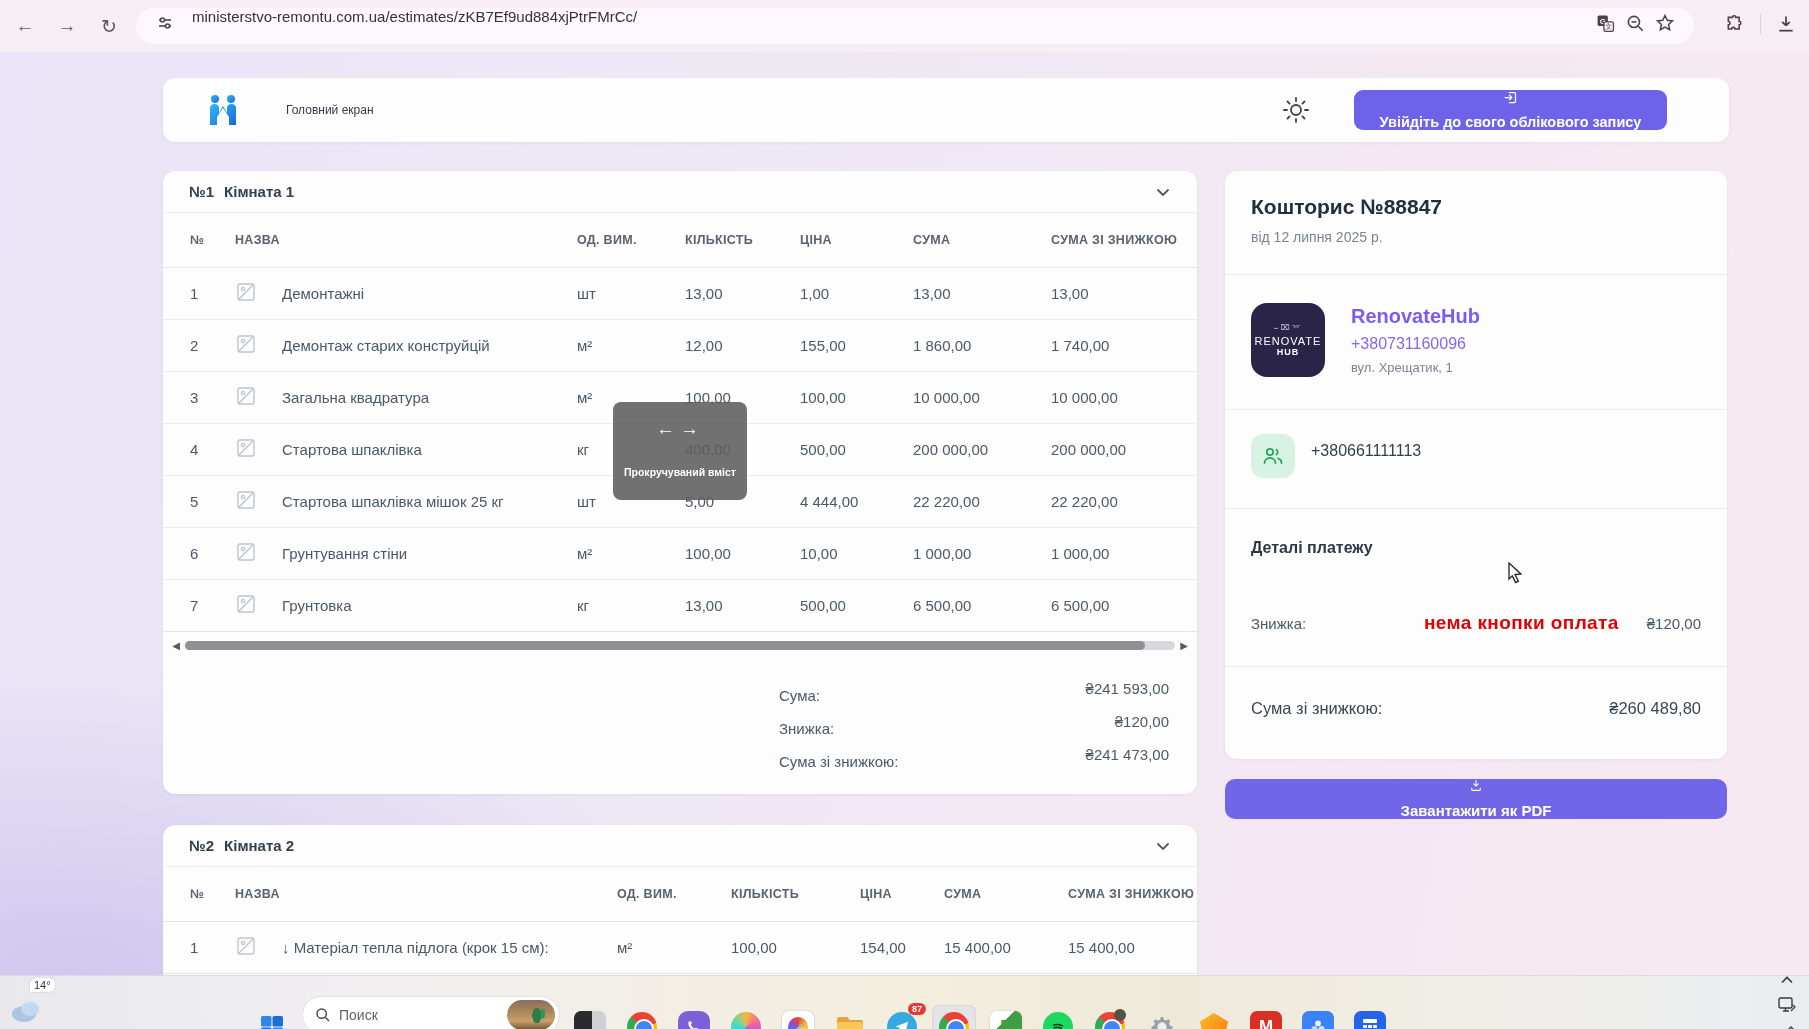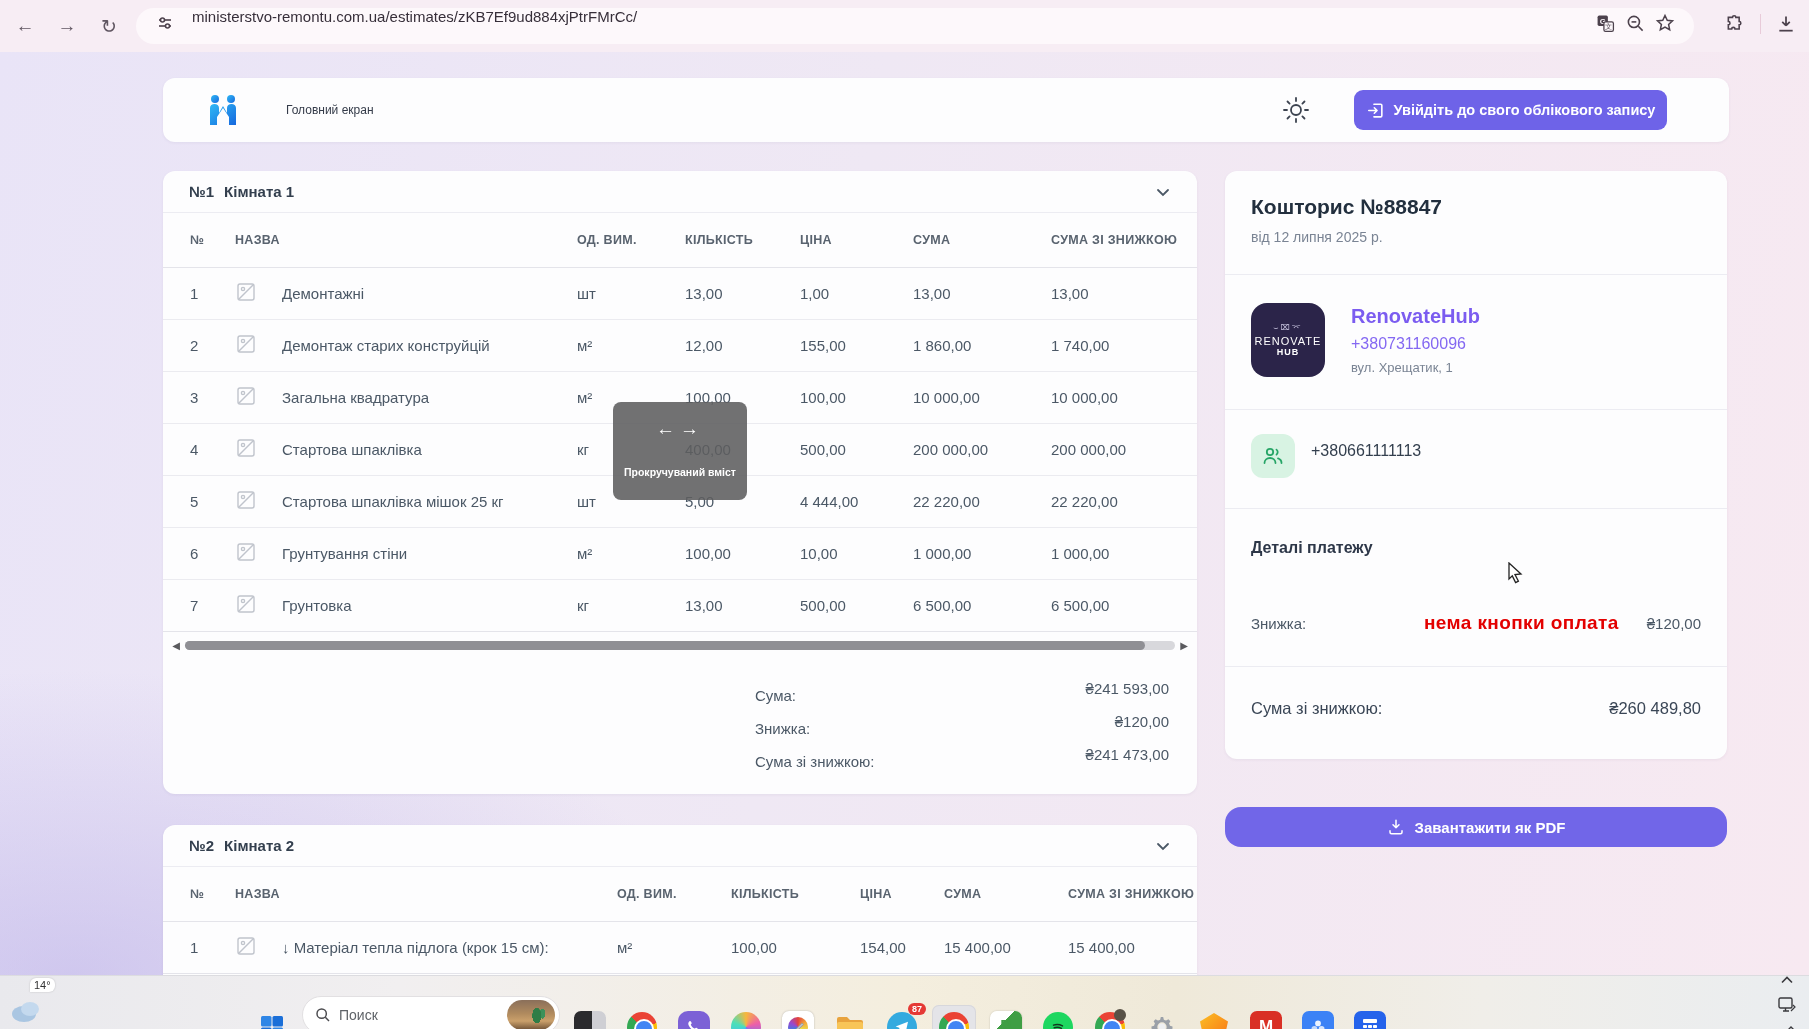--- a/index.html
+++ b/index.html
@@ -34,7 +34,7 @@
   .theme-ico { position:absolute; left:1118px; top:17px; width:30px; height:30px; }
   .login-btn { position:absolute; left:1191px; top:12px; width:313px; height:40px;
     background:#6e63e8; border-radius:9px; color:#fff; font-size:14.5px; font-weight:700;
-    display:flex; align-items:center; justify-content:center; gap:9px; border:none; cursor:pointer; }
+    display:flex; align-items:center; justify-content:center; gap:9px; border:none; cursor:pointer;flex-direction:column; }
 
   
   .table-card { width:1034px; overflow:hidden; }

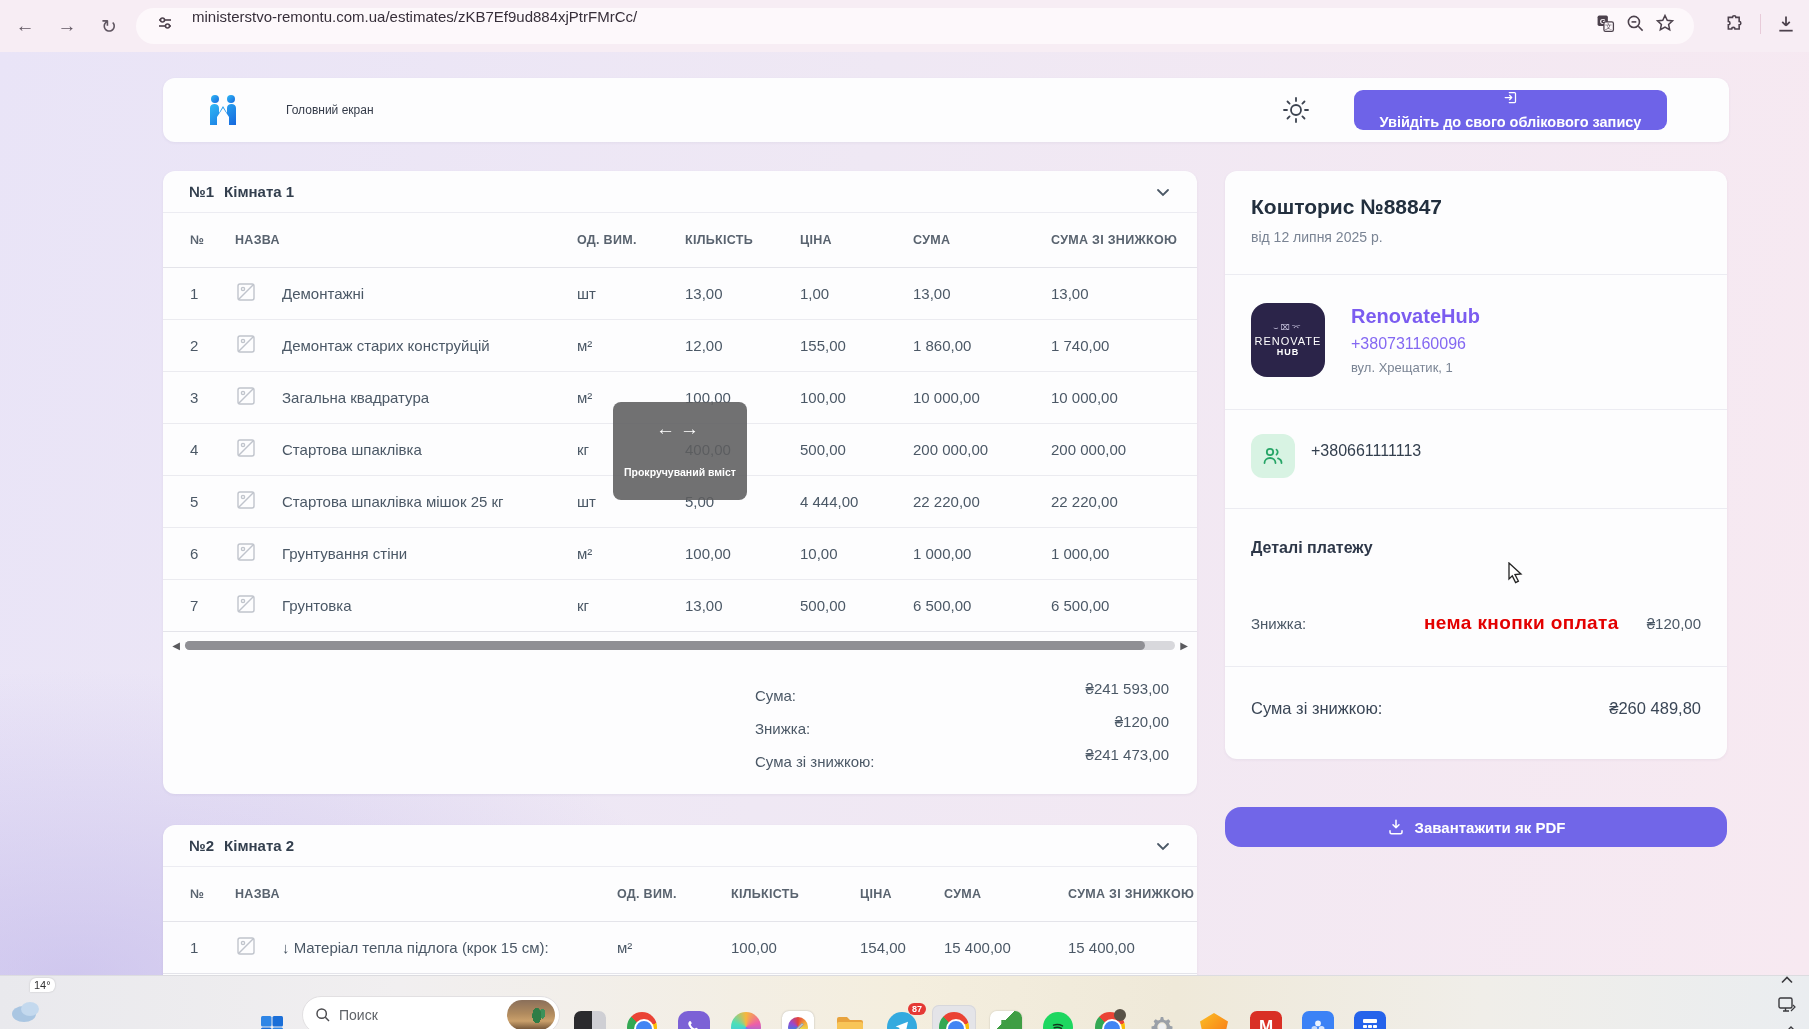--- a/index.html
+++ b/index.html
@@ -61,7 +61,7 @@
   .totals { padding:16px 28px 0 0; }
   .t-line { display:flex; justify-content:flex-end; align-items:center; height:33px;
     font-size:15px; color:#4b5866; }
-  .t-line .lbl { position:absolute; left:592px;margin-top:14px; }
+  .t-line .lbl { position:absolute; left:616px;margin-top:14px; }
   .t-line { position:relative; }
 
   

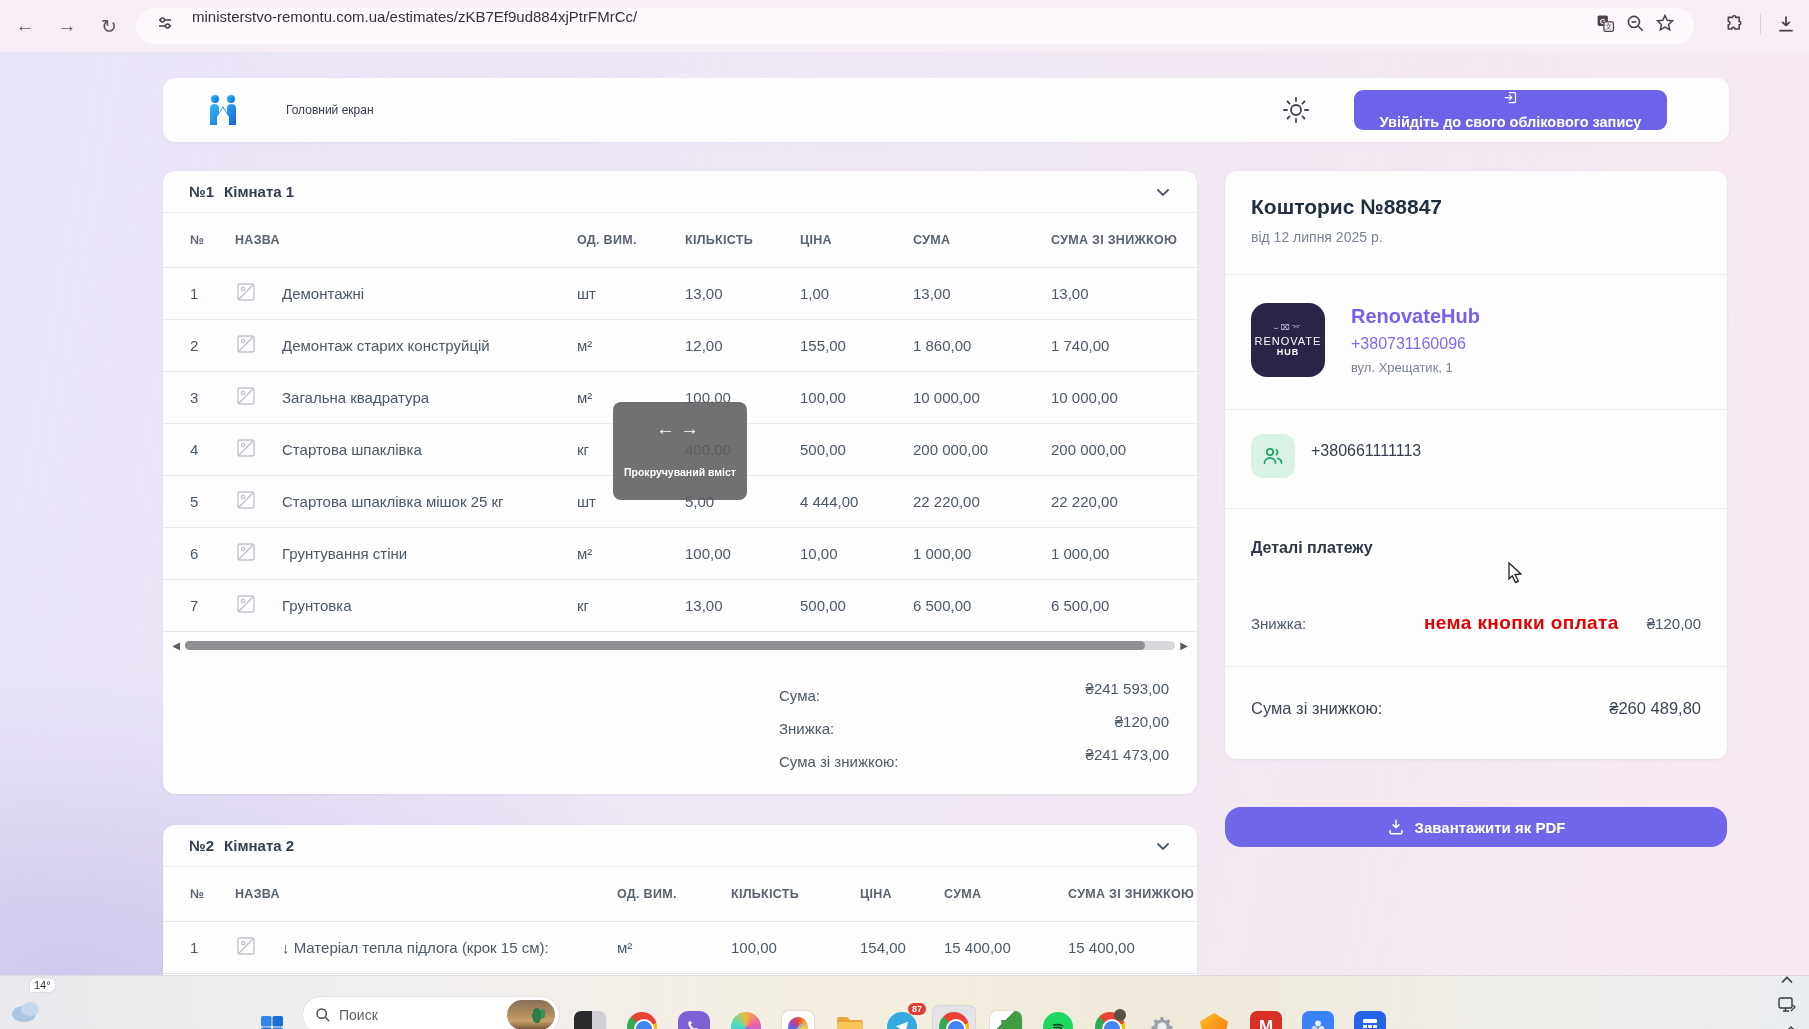--- a/index.html
+++ b/index.html
@@ -98,10 +98,10 @@
     font-size:16.5px; color:#3a4656; }
   .final-line .val { margin-left:auto; }
 
-  .pdf-btn { position:absolute; left:1225px; top:755px; width:502px; height:40px;
-    background:#7166e8; border:none; border-radius:16px; color:#fff; font-size:15px; font-weight:700;
+  .pdf-btn { position:absolute; left:1225px; top:727px; width:502px; height:40px;
+    background:#7166e8; border:none; border-radius:10px; color:#fff; font-size:15px; font-weight:700;
     display:flex; align-items:center; justify-content:center; gap:10px; cursor:pointer;
-    font-family:"Liberation Sans", sans-serif; }
+    font-family:"Liberation Sans", sans-serif;flex-direction:column; }
 
   
   .cursor { position:absolute; left:1506px; top:510px; }

